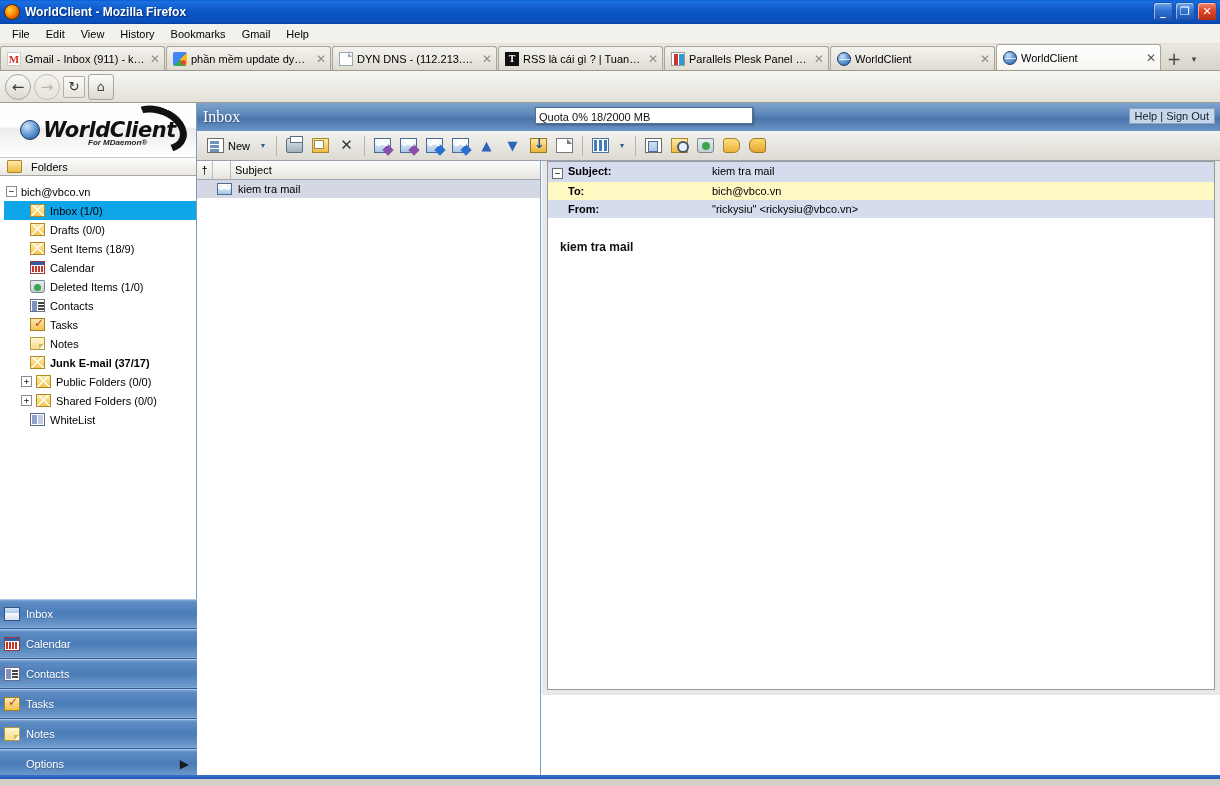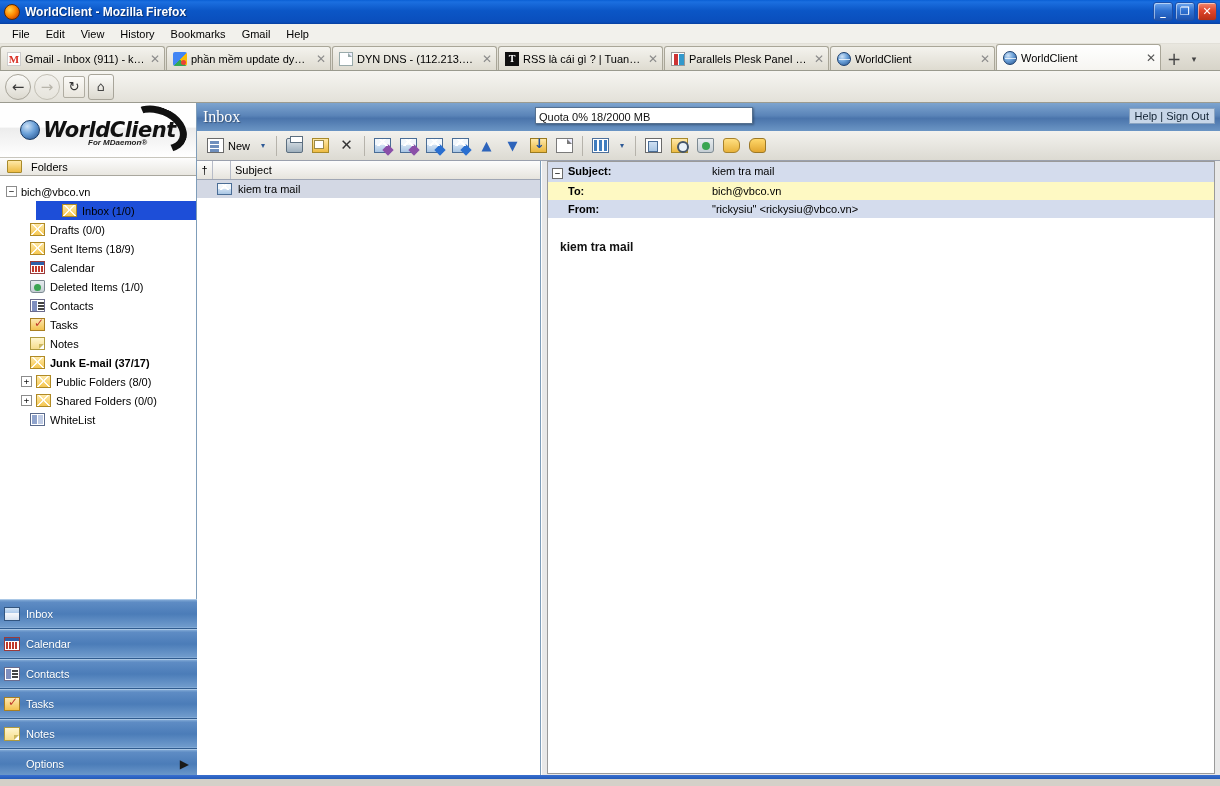--- a/index.html
+++ b/index.html
@@ -256,7 +256,7 @@
   .listbody{height:calc(676px - 19px - 20px - 27px); background:#fff;}
 
   
-  .readcol{position:absolute; left:542px; top:0; right:0; height:676px; background:#e8e8e8; padding:5px;}
+  .readcol{position:absolute; left:542px; top:0; right:0; height:592px; background:#e8e8e8; padding:5px;}
   .readinner{background:#fff; border:1px solid #9a9a9a; height:100%; overflow:hidden;}
   .hdrtable{width:100%; border-collapse:collapse; font-size:11px;}
   .hdrtable tr.r1{background:#d4dced;}

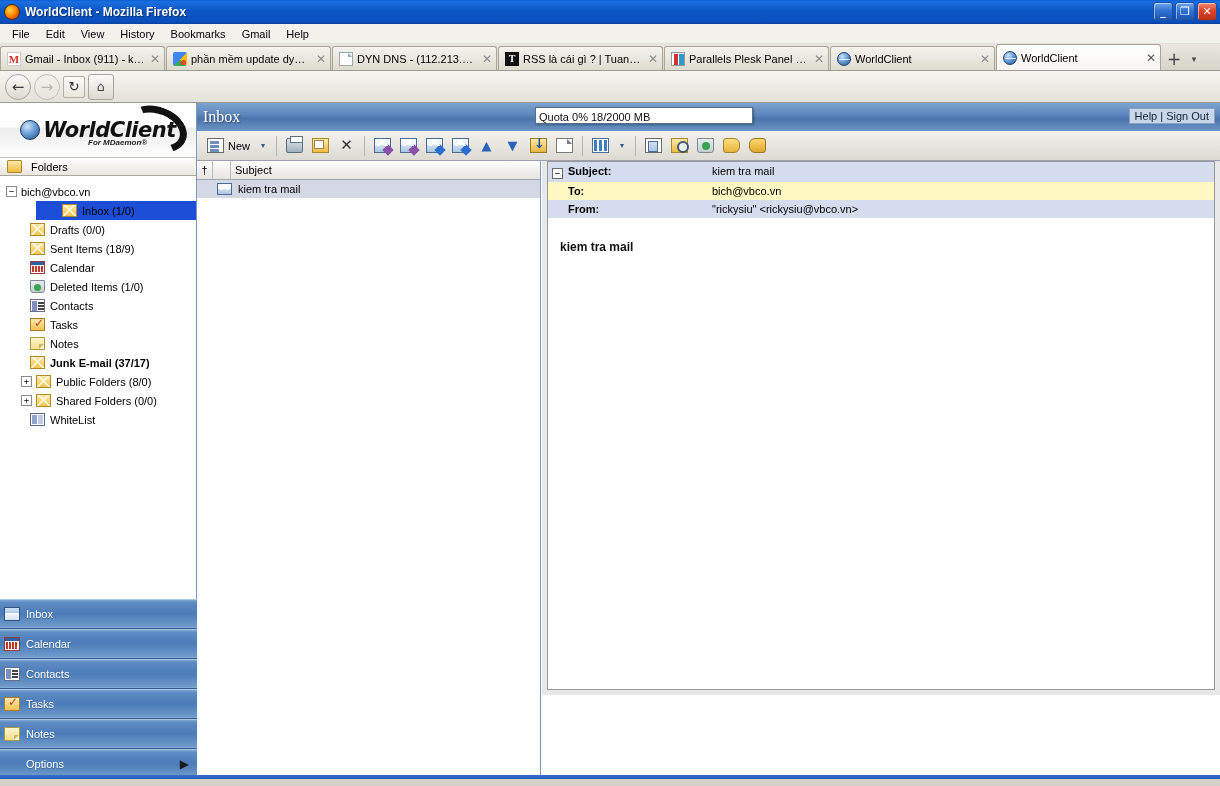--- a/index.html
+++ b/index.html
@@ -190,7 +190,7 @@
   .trow .spacer{width:15px;flex:0 0 auto;}
   .trow .indent{width:24px;flex:0 0 auto;}
   .trow .ficon{width:15px;height:13px;margin-right:5px;flex:0 0 auto;}
-  .trow.sel{background:#1d4ed8;margin-left:32px; }
+  .trow.sel{background:#0ea5e9; }
   .trow.bold{font-weight:bold;}
 
   .ic-env{background:linear-gradient(to bottom,#ffe9a8,#f5c752); border:1px solid #b08a25; position:relative;}

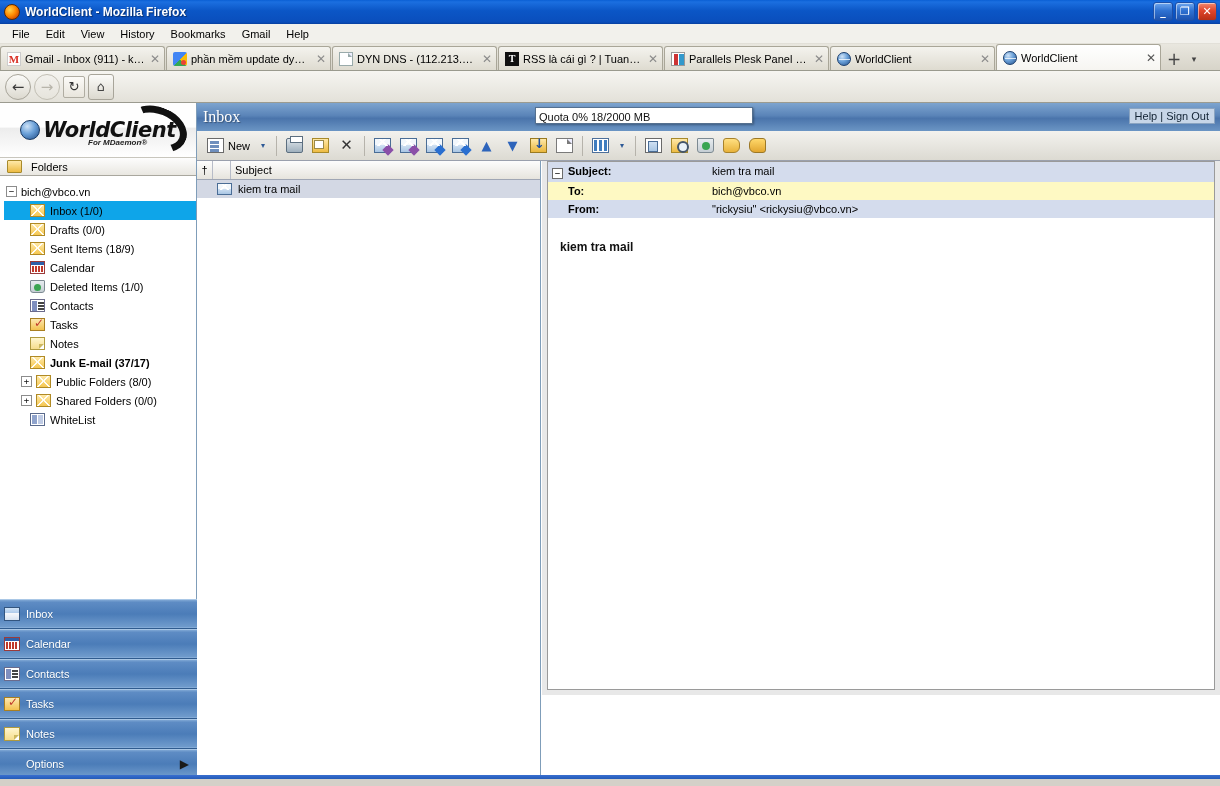--- a/index.html
+++ b/index.html
@@ -494,7 +494,7 @@
         <span class="spacer"></span>
         <span class="expander">+</span>
         <span class="ficon ic-env"></span>
-        <span>Public Folders (8/0)</span>
+        <span>Public Folders (0/0)</span>
       </div>
       <div class="trow">
         <span class="spacer"></span>

